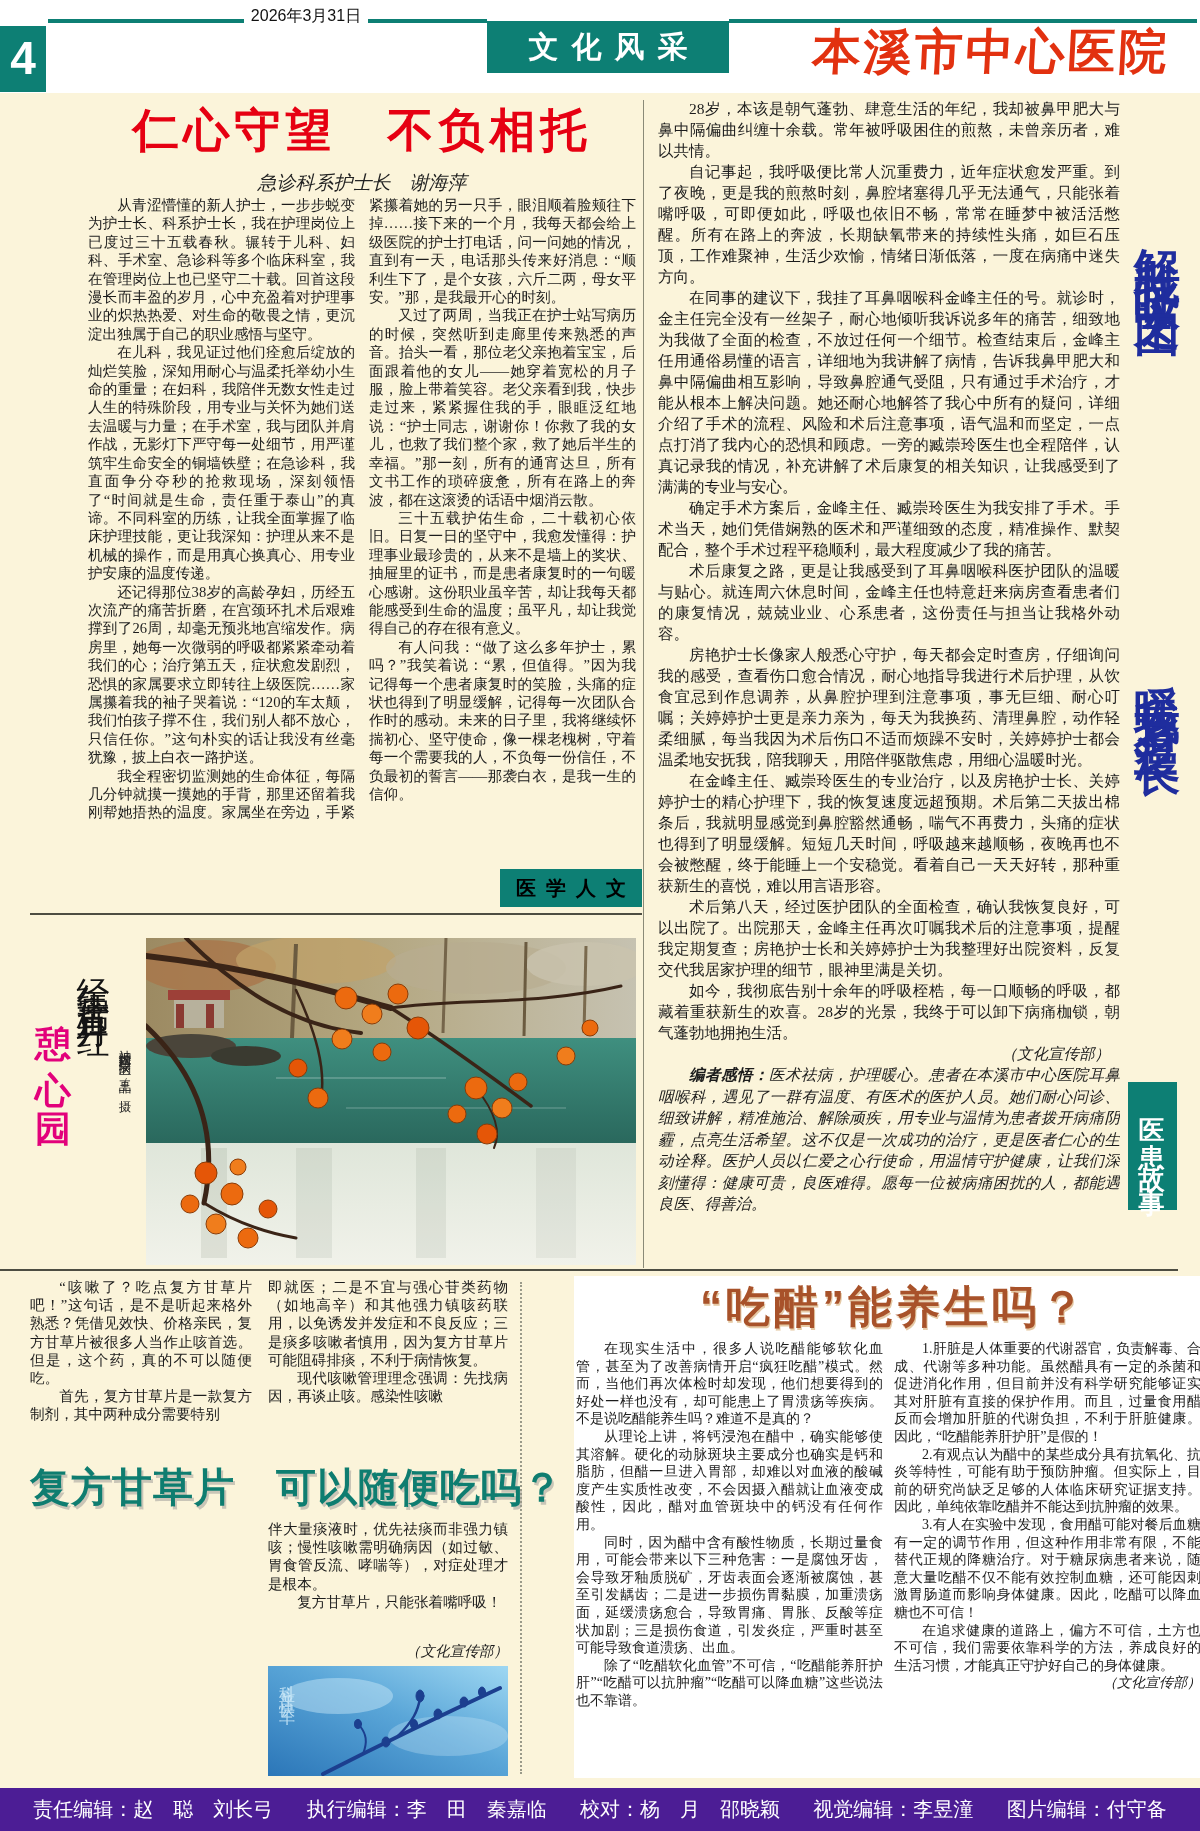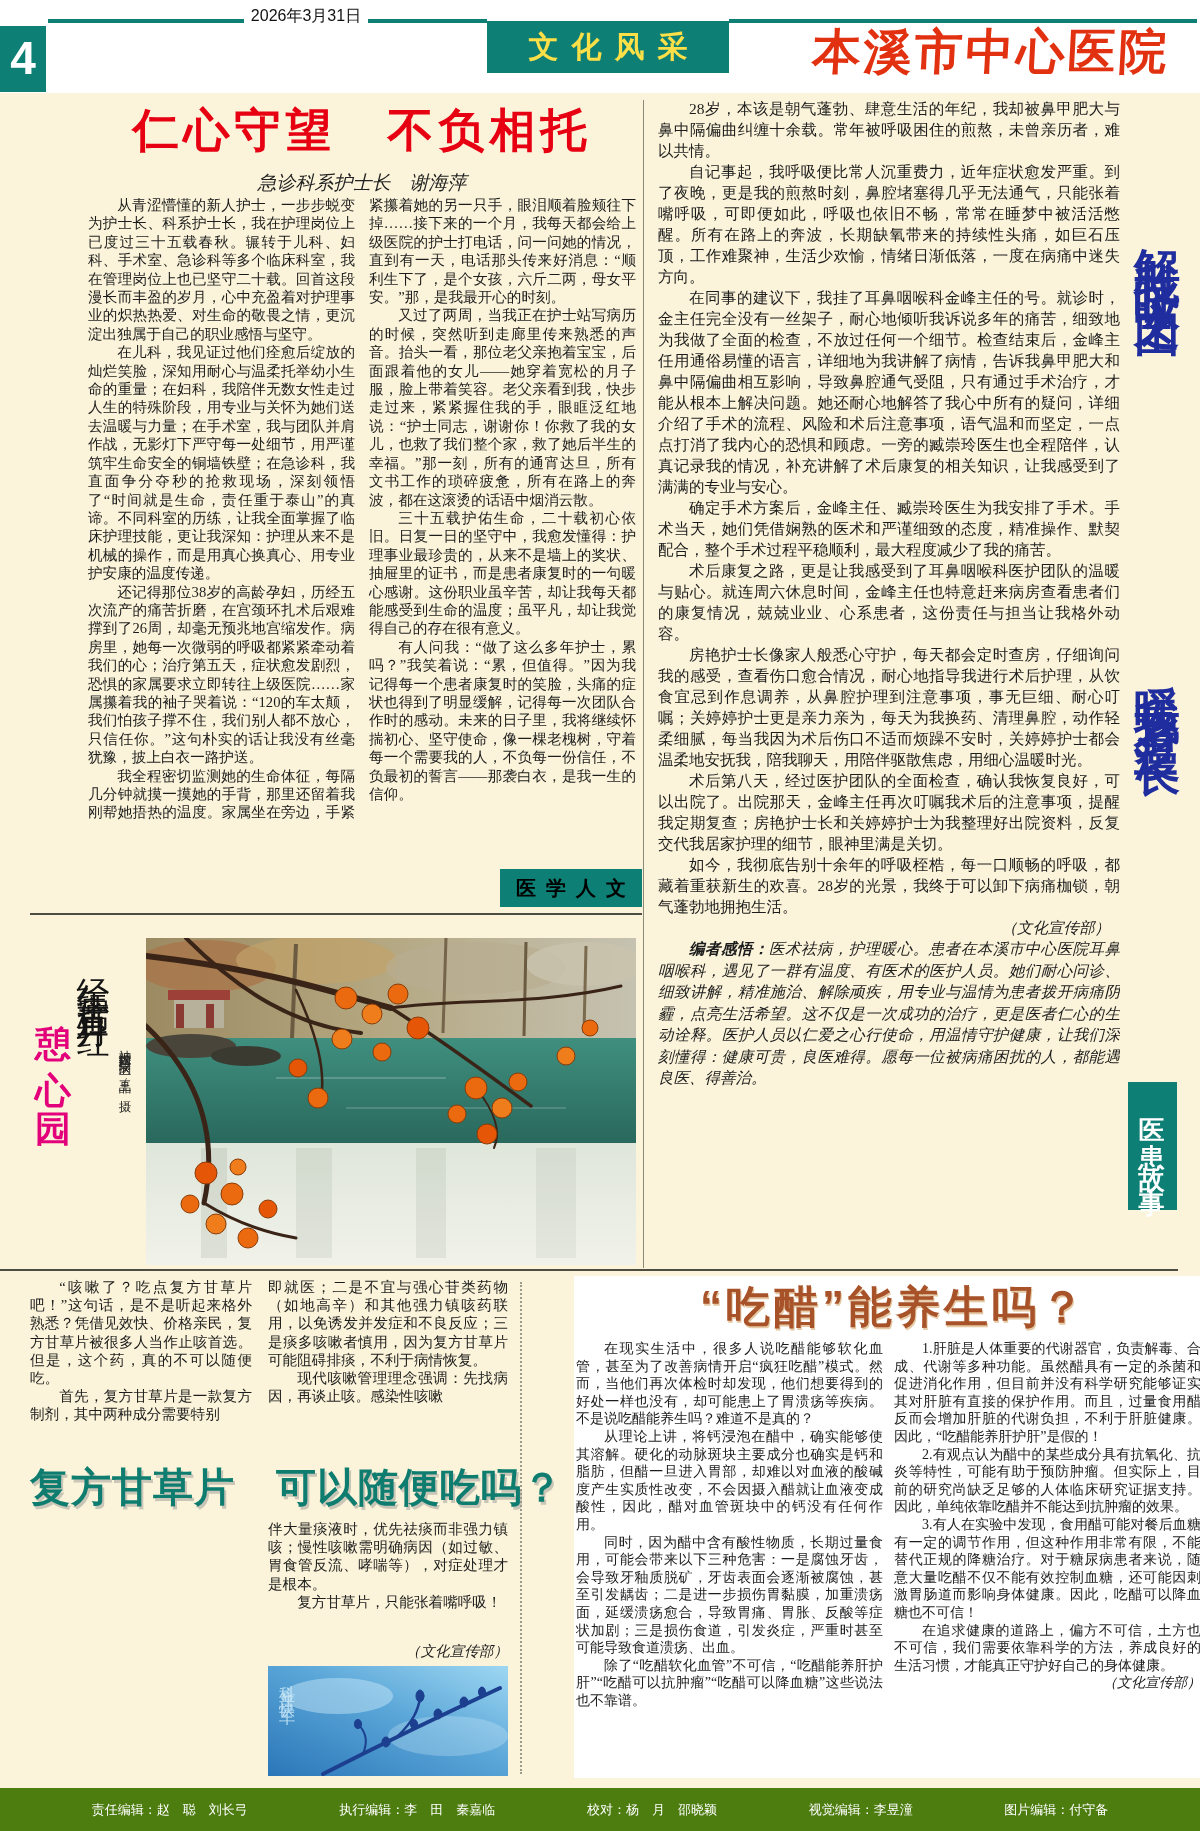--- a/index.html
+++ b/index.html
@@ -16,7 +16,7 @@
   .date { position:absolute; left:240px; top:6px; width:132px; text-align:center;
           font-family:"Liberation Sans",sans-serif; font-size:16px; color:#111; }
   .banner { position:absolute; left:487px; top:21px; width:242px; height:52px; background:#0d7f74;
-            color:#fde047; font-family:"Liberation Sans",sans-serif; font-weight:bold; font-size:30px;
+            color:#ffffff; font-family:"Liberation Sans",sans-serif; font-weight:bold; font-size:30px;
             letter-spacing:13px; text-align:center; line-height:52px; text-indent:13px; }
   .masthead { position:absolute; left:782px; top:20px; width:418px; text-align:center;
               font-size:48px; font-weight:bold; color:#e23110; letter-spacing:3px;

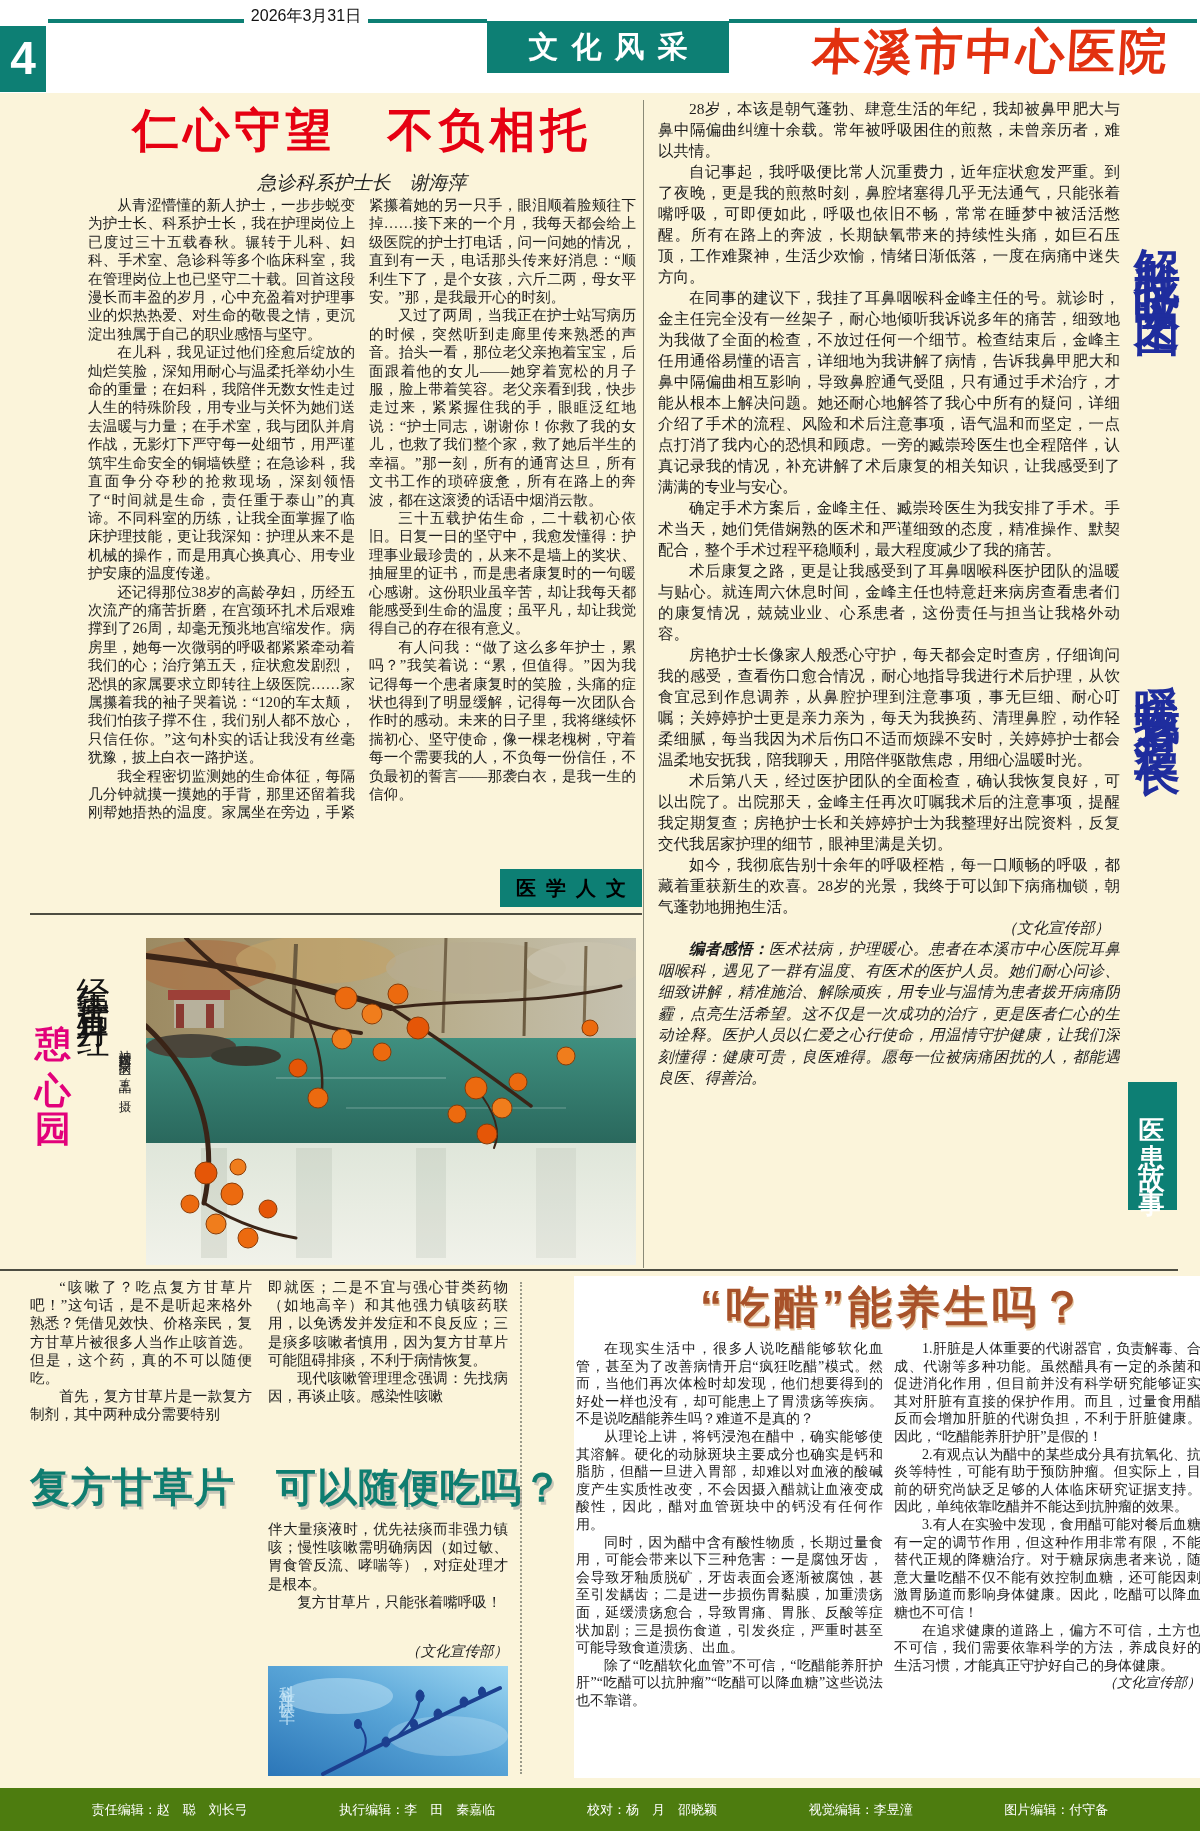--- a/index.html
+++ b/index.html
@@ -214,6 +214,7 @@
     <p class="para">确定手术方案后，金峰主任、臧崇玲医生为我安排了手术。手术当天，她们凭借娴熟的医术和严谨细致的态度，精准操作、默契配合，整个手术过程平稳顺利，最大程度减少了我的痛苦。</p>
     <p class="para">术后康复之路，更是让我感受到了耳鼻咽喉科医护团队的温暖与贴心。就连周六休息时间，金峰主任也特意赶来病房查看患者们的康复情况，兢兢业业、心系患者，这份责任与担当让我格外动容。</p>
     <p class="para">房艳护士长像家人般悉心守护，每天都会定时查房，仔细询问我的感受，查看伤口愈合情况，耐心地指导我进行术后护理，从饮食宜忌到作息调养，从鼻腔护理到注意事项，事无巨细、耐心叮嘱；关婷婷护士更是亲力亲为，每天为我换药、清理鼻腔，动作轻柔细腻，每当我因为术后伤口不适而烦躁不安时，关婷婷护士都会温柔地安抚我，陪我聊天，用陪伴驱散焦虑，用细心温暖时光。</p>
+    <p class="para">在金峰主任、臧崇玲医生的专业治疗，以及房艳护士长、关婷婷护士的精心护理下，我的恢复速度远超预期。术后第二天拔出棉条后，我就明显感觉到鼻腔豁然通畅，喘气不再费力，头痛的症状也得到了明显缓解。短短几天时间，呼吸越来越顺畅，夜晚再也不会被憋醒，终于能睡上一个安稳觉。看着自己一天天好转，那种重获新生的喜悦，难以用言语形容。</p>
     <p class="para">术后第八天，经过医护团队的全面检查，确认我恢复良好，可以出院了。出院那天，金峰主任再次叮嘱我术后的注意事项，提醒我定期复查；房艳护士长和关婷婷护士为我整理好出院资料，反复交代我居家护理的细节，眼神里满是关切。</p>
     <p class="para">如今，我彻底告别十余年的呼吸桎梏，每一口顺畅的呼吸，都藏着重获新生的欢喜。28岁的光景，我终于可以卸下病痛枷锁，朝气蓬勃地拥抱生活。</p>
     <p class="attrib">（文化宣传部）</p>

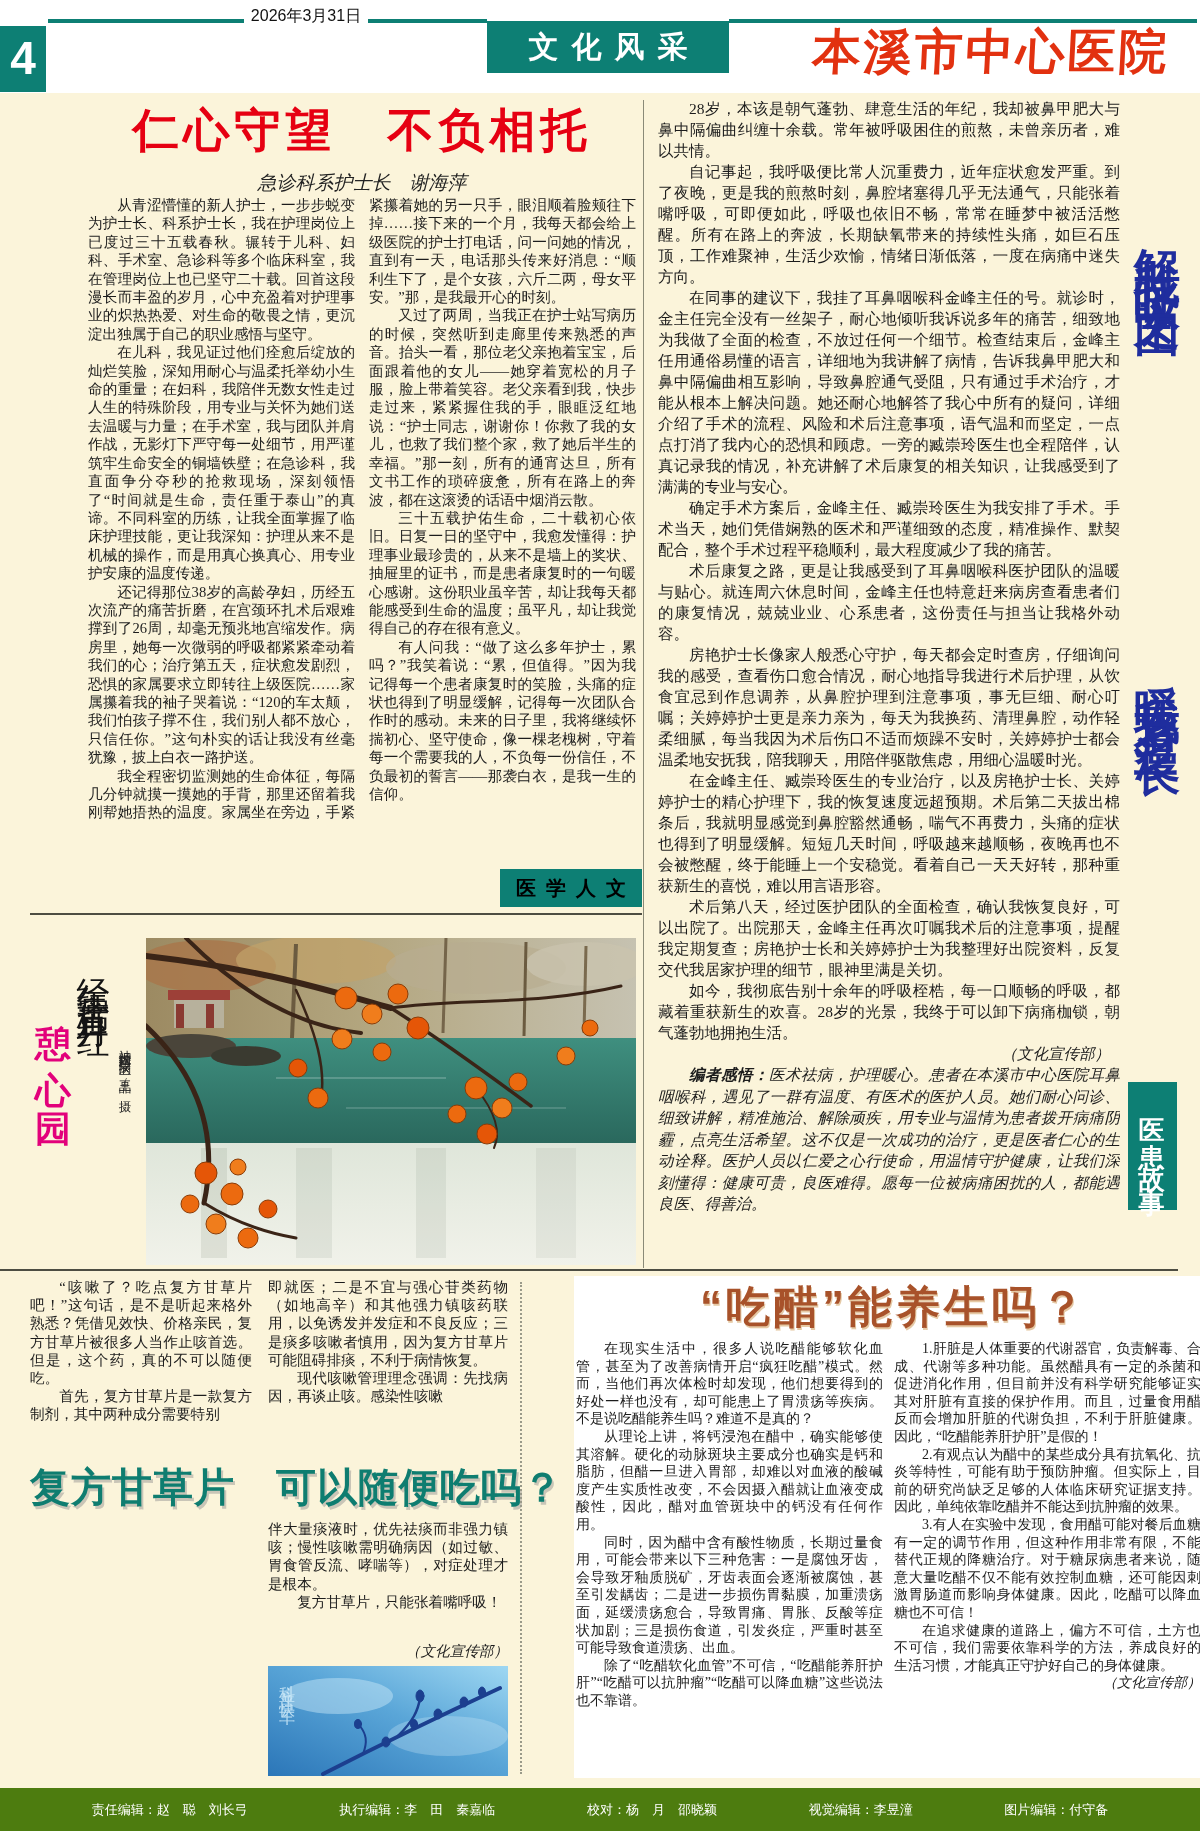--- a/index.html
+++ b/index.html
@@ -90,9 +90,9 @@
   .a4 .attrib-inline { float:right; font-style:italic; }
 
   
-  .footer { position:absolute; left:0; top:1788px; width:1200px; height:43px; background:#4d7c0f;
+  .footer { position:absolute; left:0; top:1788px; width:1200px; height:43px; background:#4c1d95;
             display:flex; align-items:center; justify-content:space-evenly;
-            color:#fff; font-family:"Liberation Sans",sans-serif; font-size:13px; }
+            color:#fff; font-family:"Liberation Sans",sans-serif; font-size:20px; }
 </style>
 </head>
 <body>

